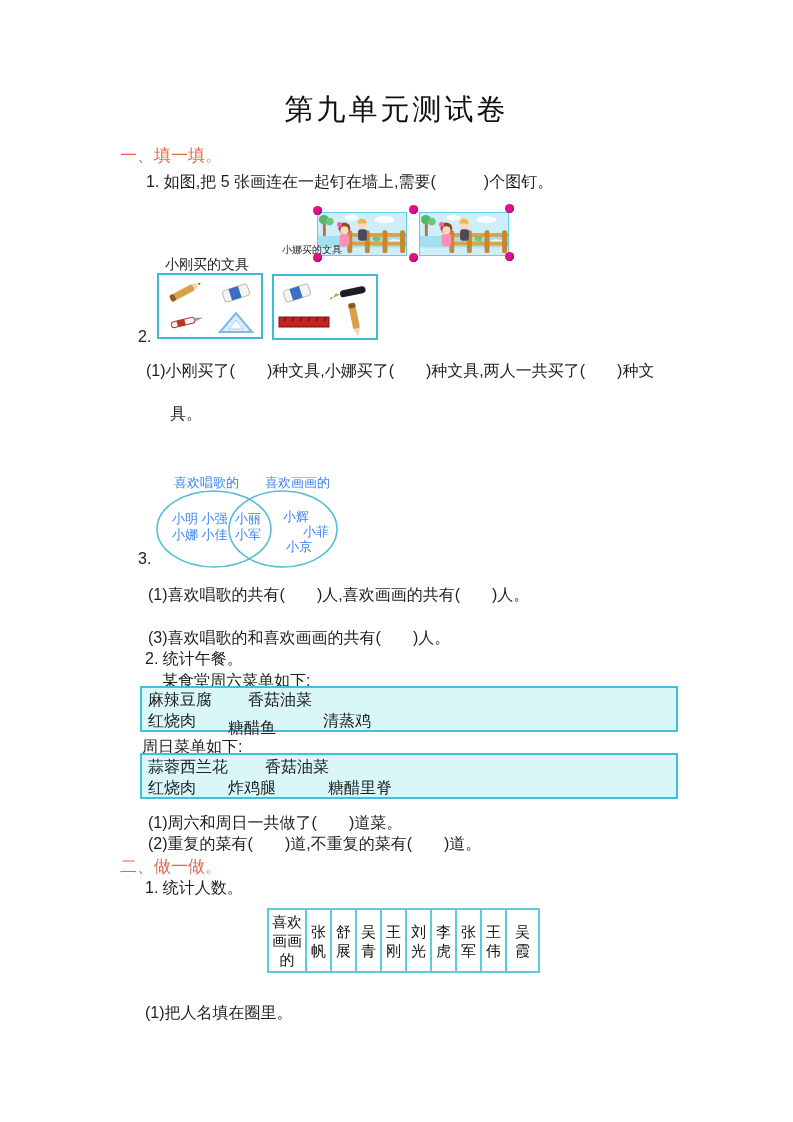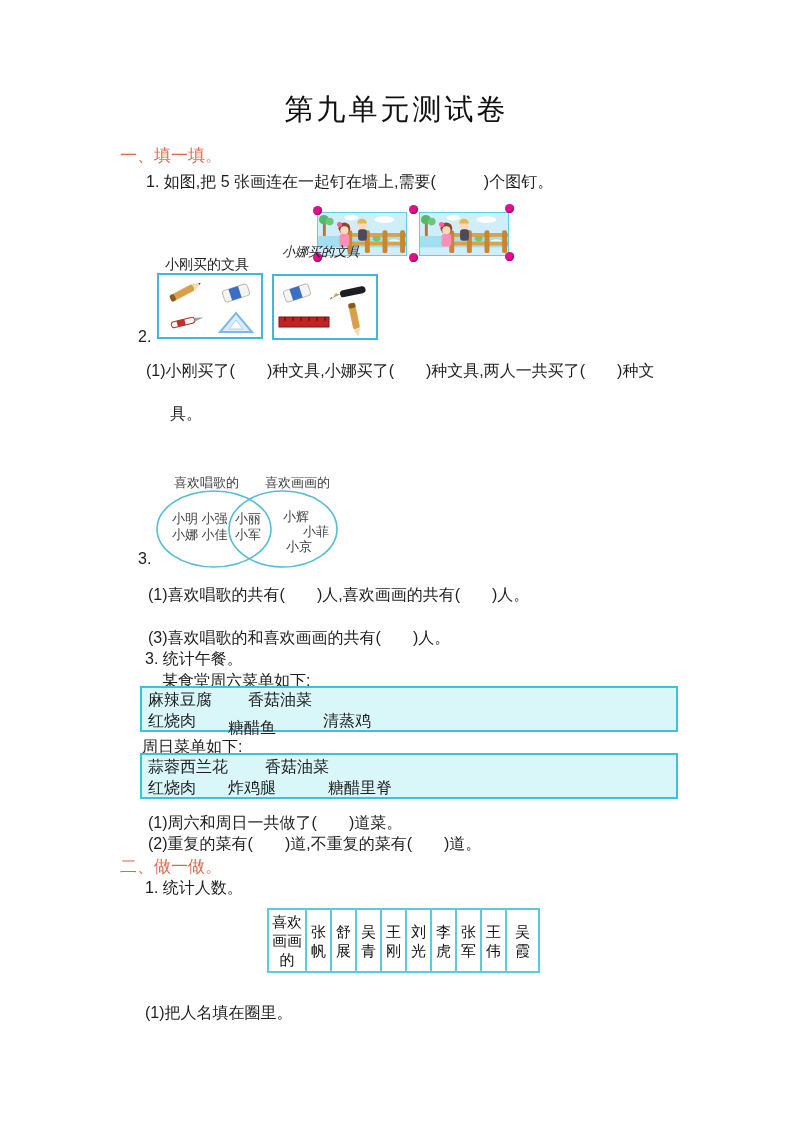--- a/index.html
+++ b/index.html
@@ -106,7 +106,7 @@
   </div>
 
   <div class="abs" style="left:165px;top:256px;font-size:14px;">小刚买的文具</div>
-  <div class="abs" style="left:282px;top:243px;font-size:13px;font-style:italic;">小娜买的文具</div>
+  <div class="abs" style="left:282px;top:243px;font-size:10px;">小娜买的文具</div>
 
   <div class="stat-box" style="left:157px;top:273px;">
     <svg class="stat-item" style="left:6px;top:4px;" width="40" height="26" viewBox="0 0 40 26">

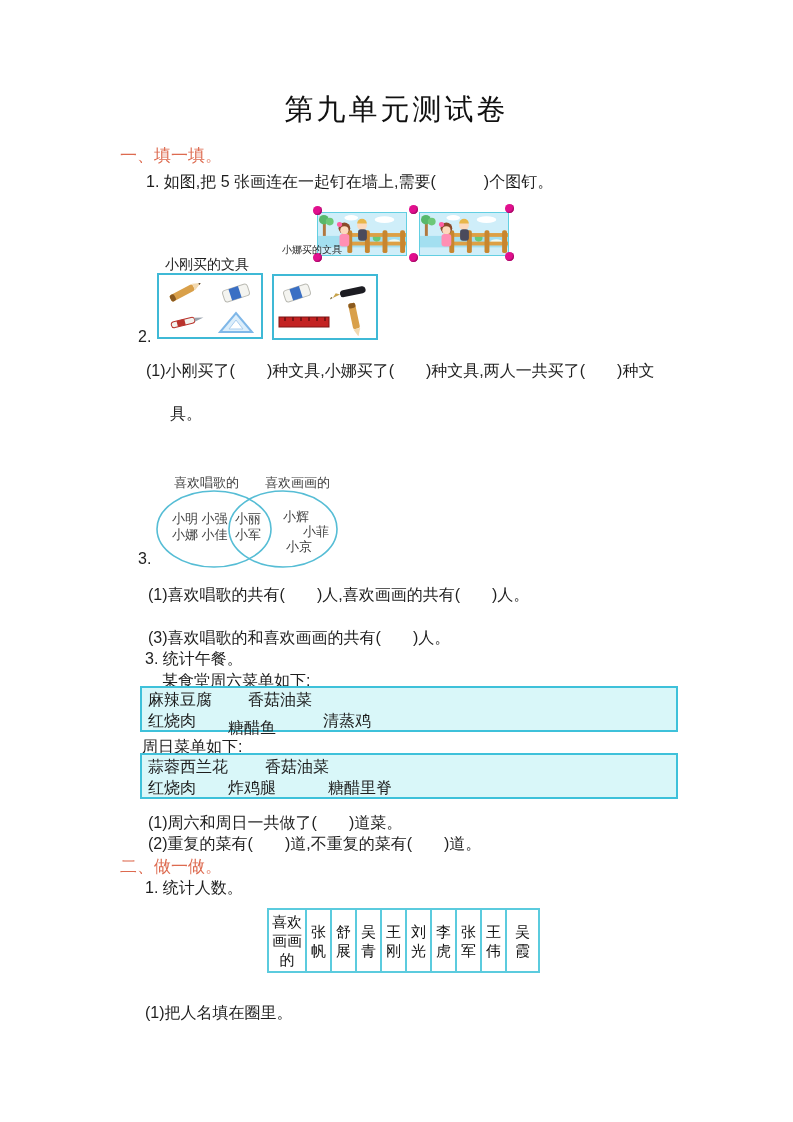--- a/index.html
+++ b/index.html
@@ -18,7 +18,7 @@
   .stat-box{position:absolute;width:106px;height:66px;border:2px solid #3fb9d6;background:#ffffff;box-sizing:border-box;}
   .stat-item{position:absolute;}
   
-  .venn-name{position:absolute;font-size:13px;color:#404040;white-space:nowrap;}
+  .venn-name{position:absolute;font-size:13px;color:#3b82f6;white-space:nowrap;}
   
   .menu-box{position:absolute;width:538px;height:46px;border:2px solid #3ec1da;background:#d9f7f9;box-sizing:border-box;padding:1px 6px;}
   .menu-row{display:flex;line-height:21px;}

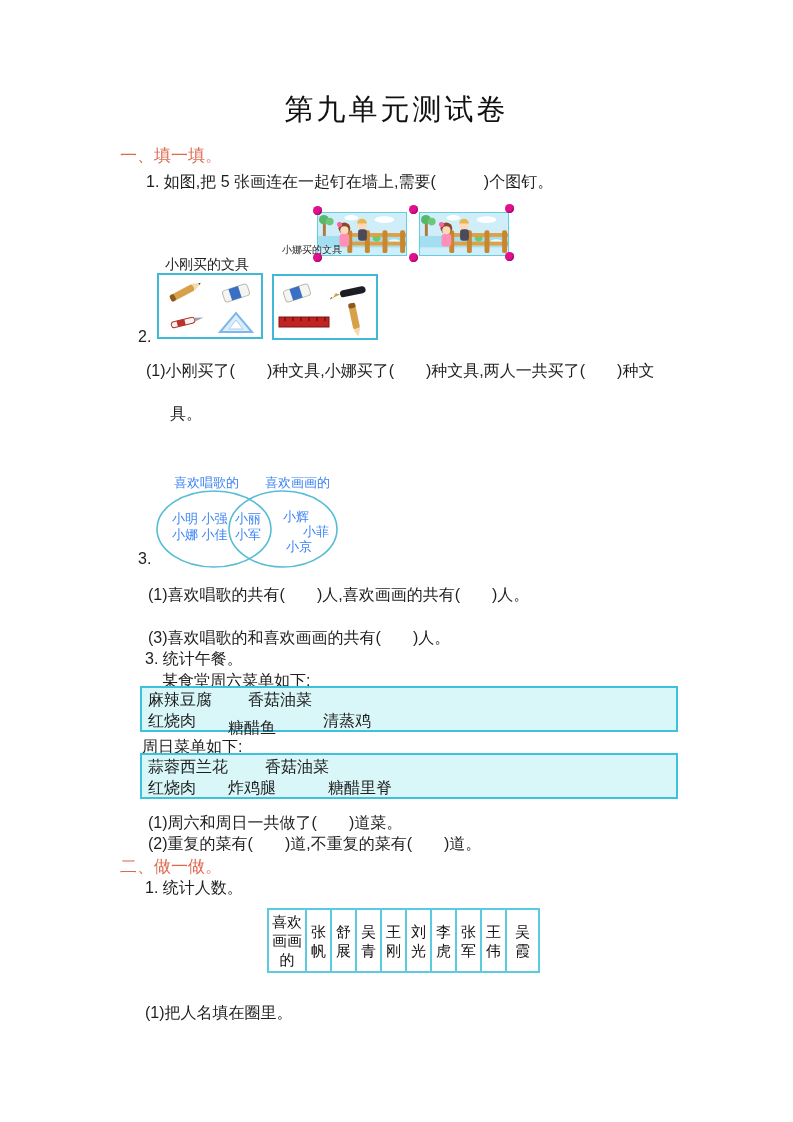--- a/index.html
+++ b/index.html
@@ -192,7 +192,7 @@
   <div class="abs body-line" style="left:148px;top:585px;">(1)喜欢唱歌的共有(　　)人,喜欢画画的共有(　　)人。</div>
   <div class="abs body-line" style="left:148px;top:628px;">(3)喜欢唱歌的和喜欢画画的共有(　　)人。</div>
 
-  <div class="abs body-line" style="left:145px;top:649px;">3. 统计午餐。</div>
+  <div class="abs body-line" style="left:145px;top:649px;">2. 统计午餐。</div>
   <div class="abs body-line" style="left:162px;top:671px;">某食堂周六菜单如下:</div>
 
   <div class="menu-box" style="left:140px;top:686px;">

